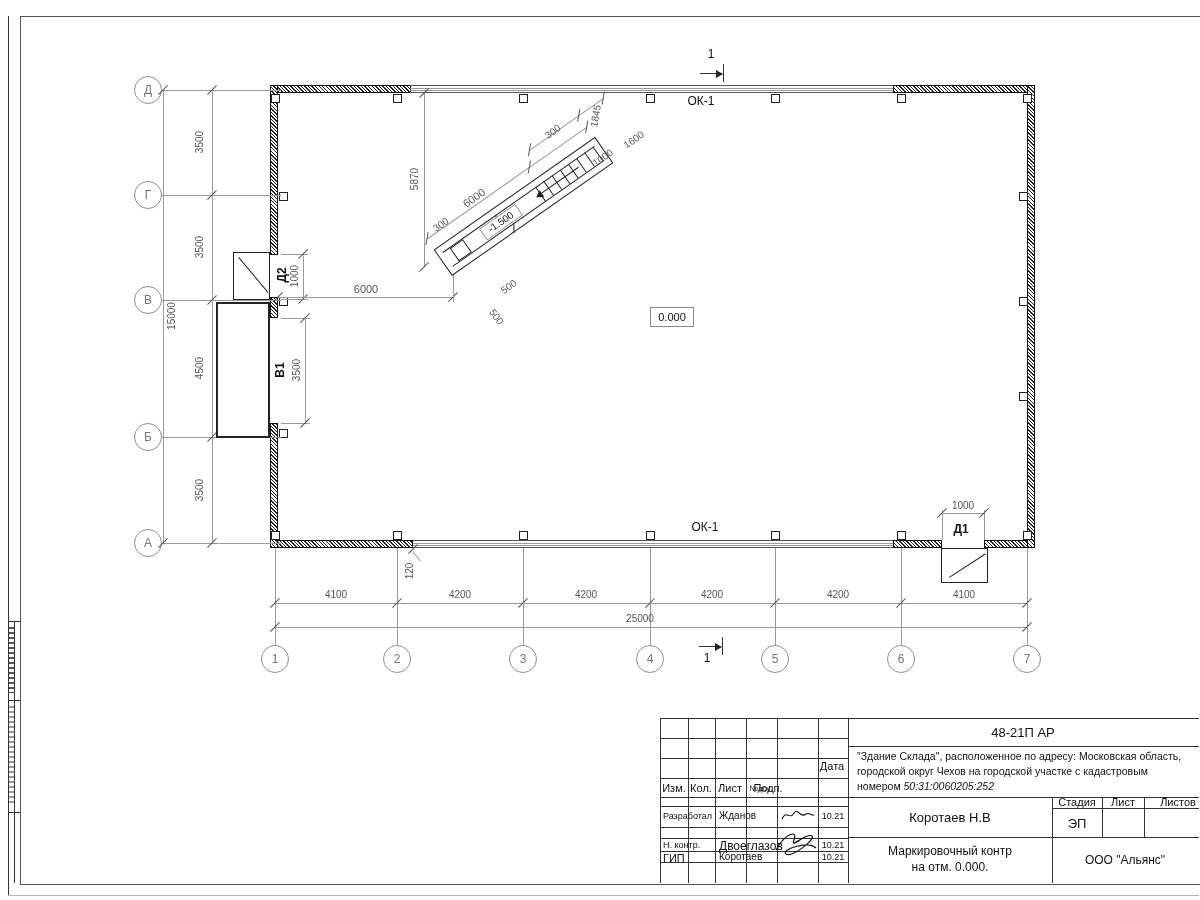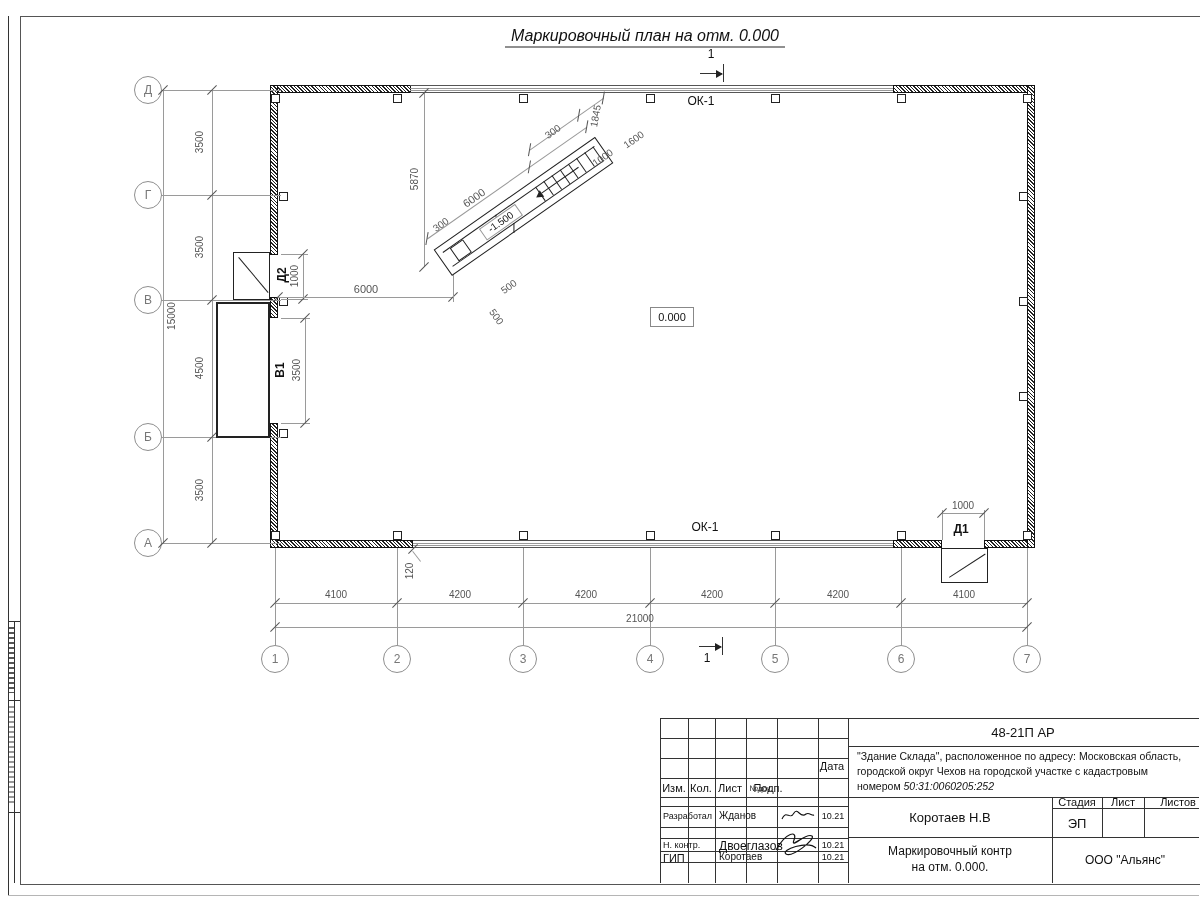--- a/index.html
+++ b/index.html
@@ -56,7 +56,6 @@
   <div class="streak" style="left:9px;top:627px;height:66px"></div>
   <div class="streak" style="left:9px;top:706px;height:98px;opacity:.6"></div>
 
-  <div id="title" style="left:645px;top:37px">Маркировочный план на отм. 0.000</div>
 
   <div class="wh" style="left:270px;top:85px;width:141px;height:8px"></div>
   <div class="win" style="left:410px;top:85px;width:483px"></div>

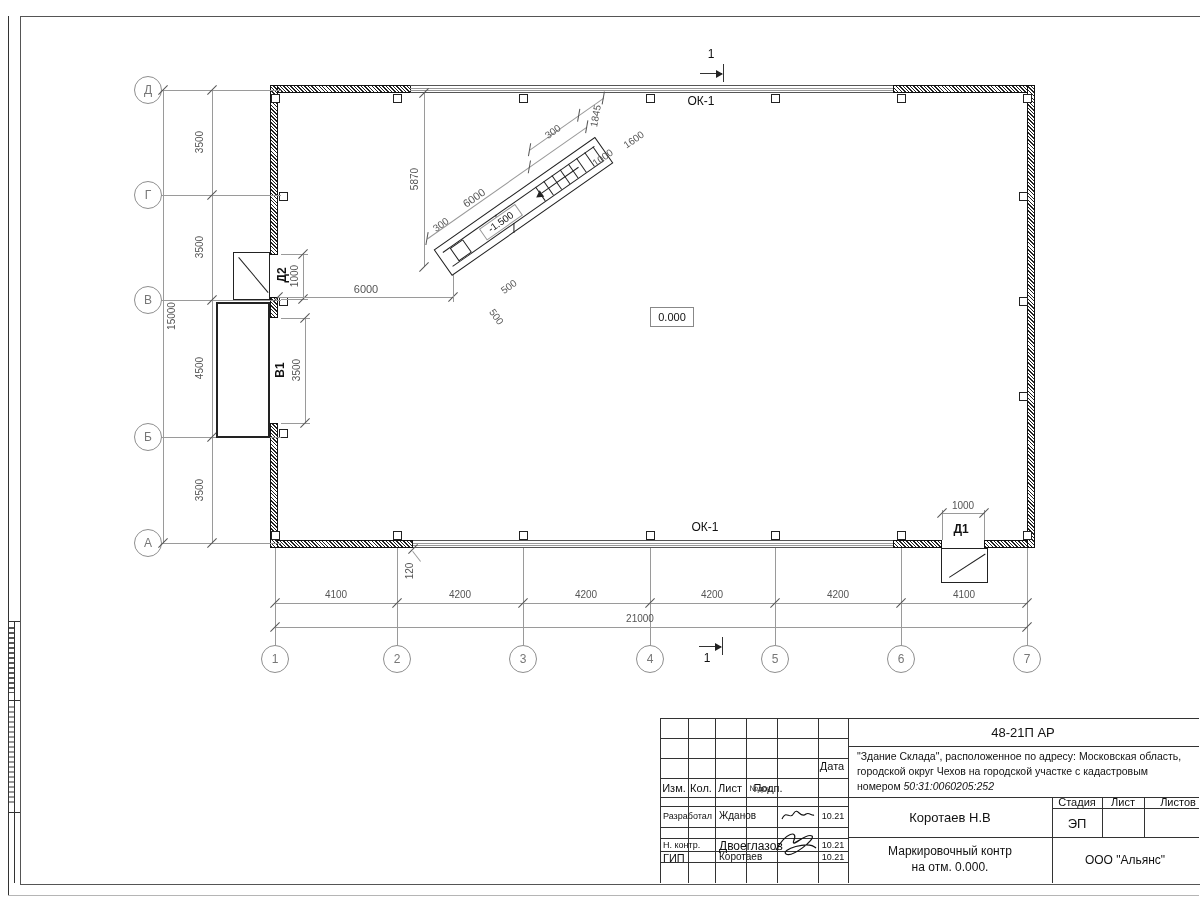--- a/index.html
+++ b/index.html
@@ -158,7 +158,7 @@
   <div class="lbl" style="left:712px;top:595px">4200</div>
   <div class="lbl" style="left:838px;top:595px">4200</div>
   <div class="lbl" style="left:964px;top:595px">4100</div>
-  <div class="lbl" style="left:640px;top:619px">21000</div>
+  <div class="lbl" style="left:640px;top:619px">25000</div>
   <div class="circ" style="left:275px;top:659px">
       <span>1</span>
     </div>

